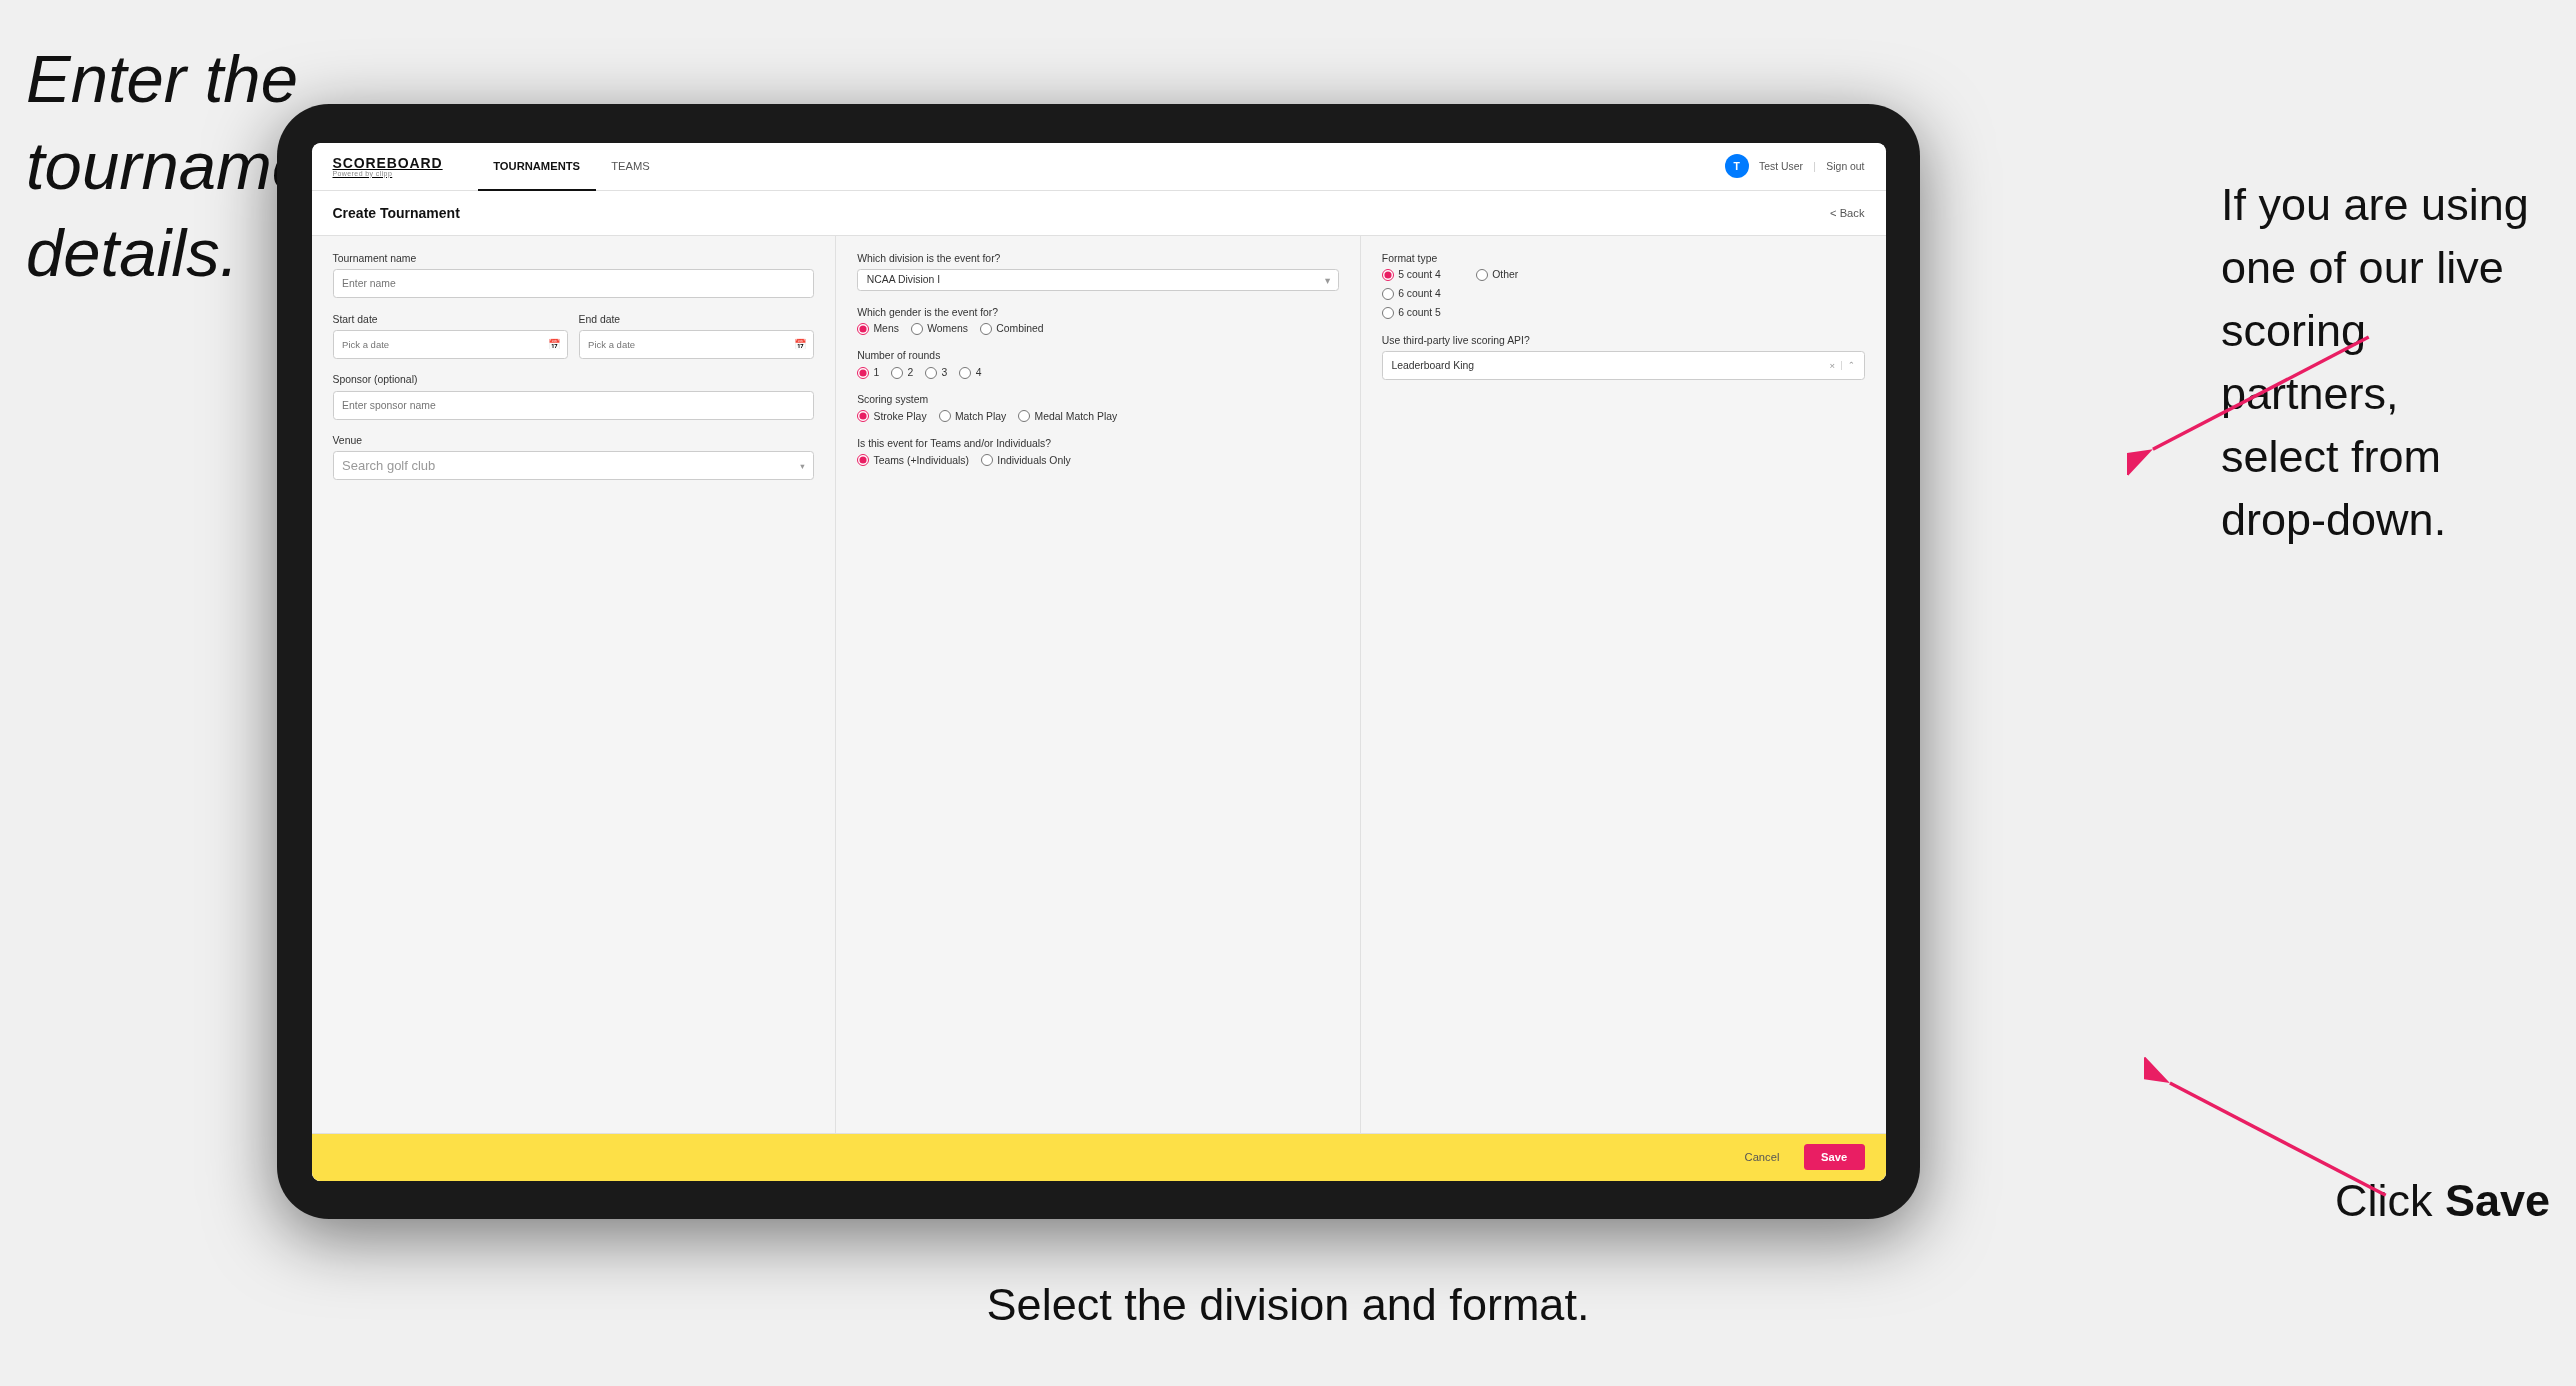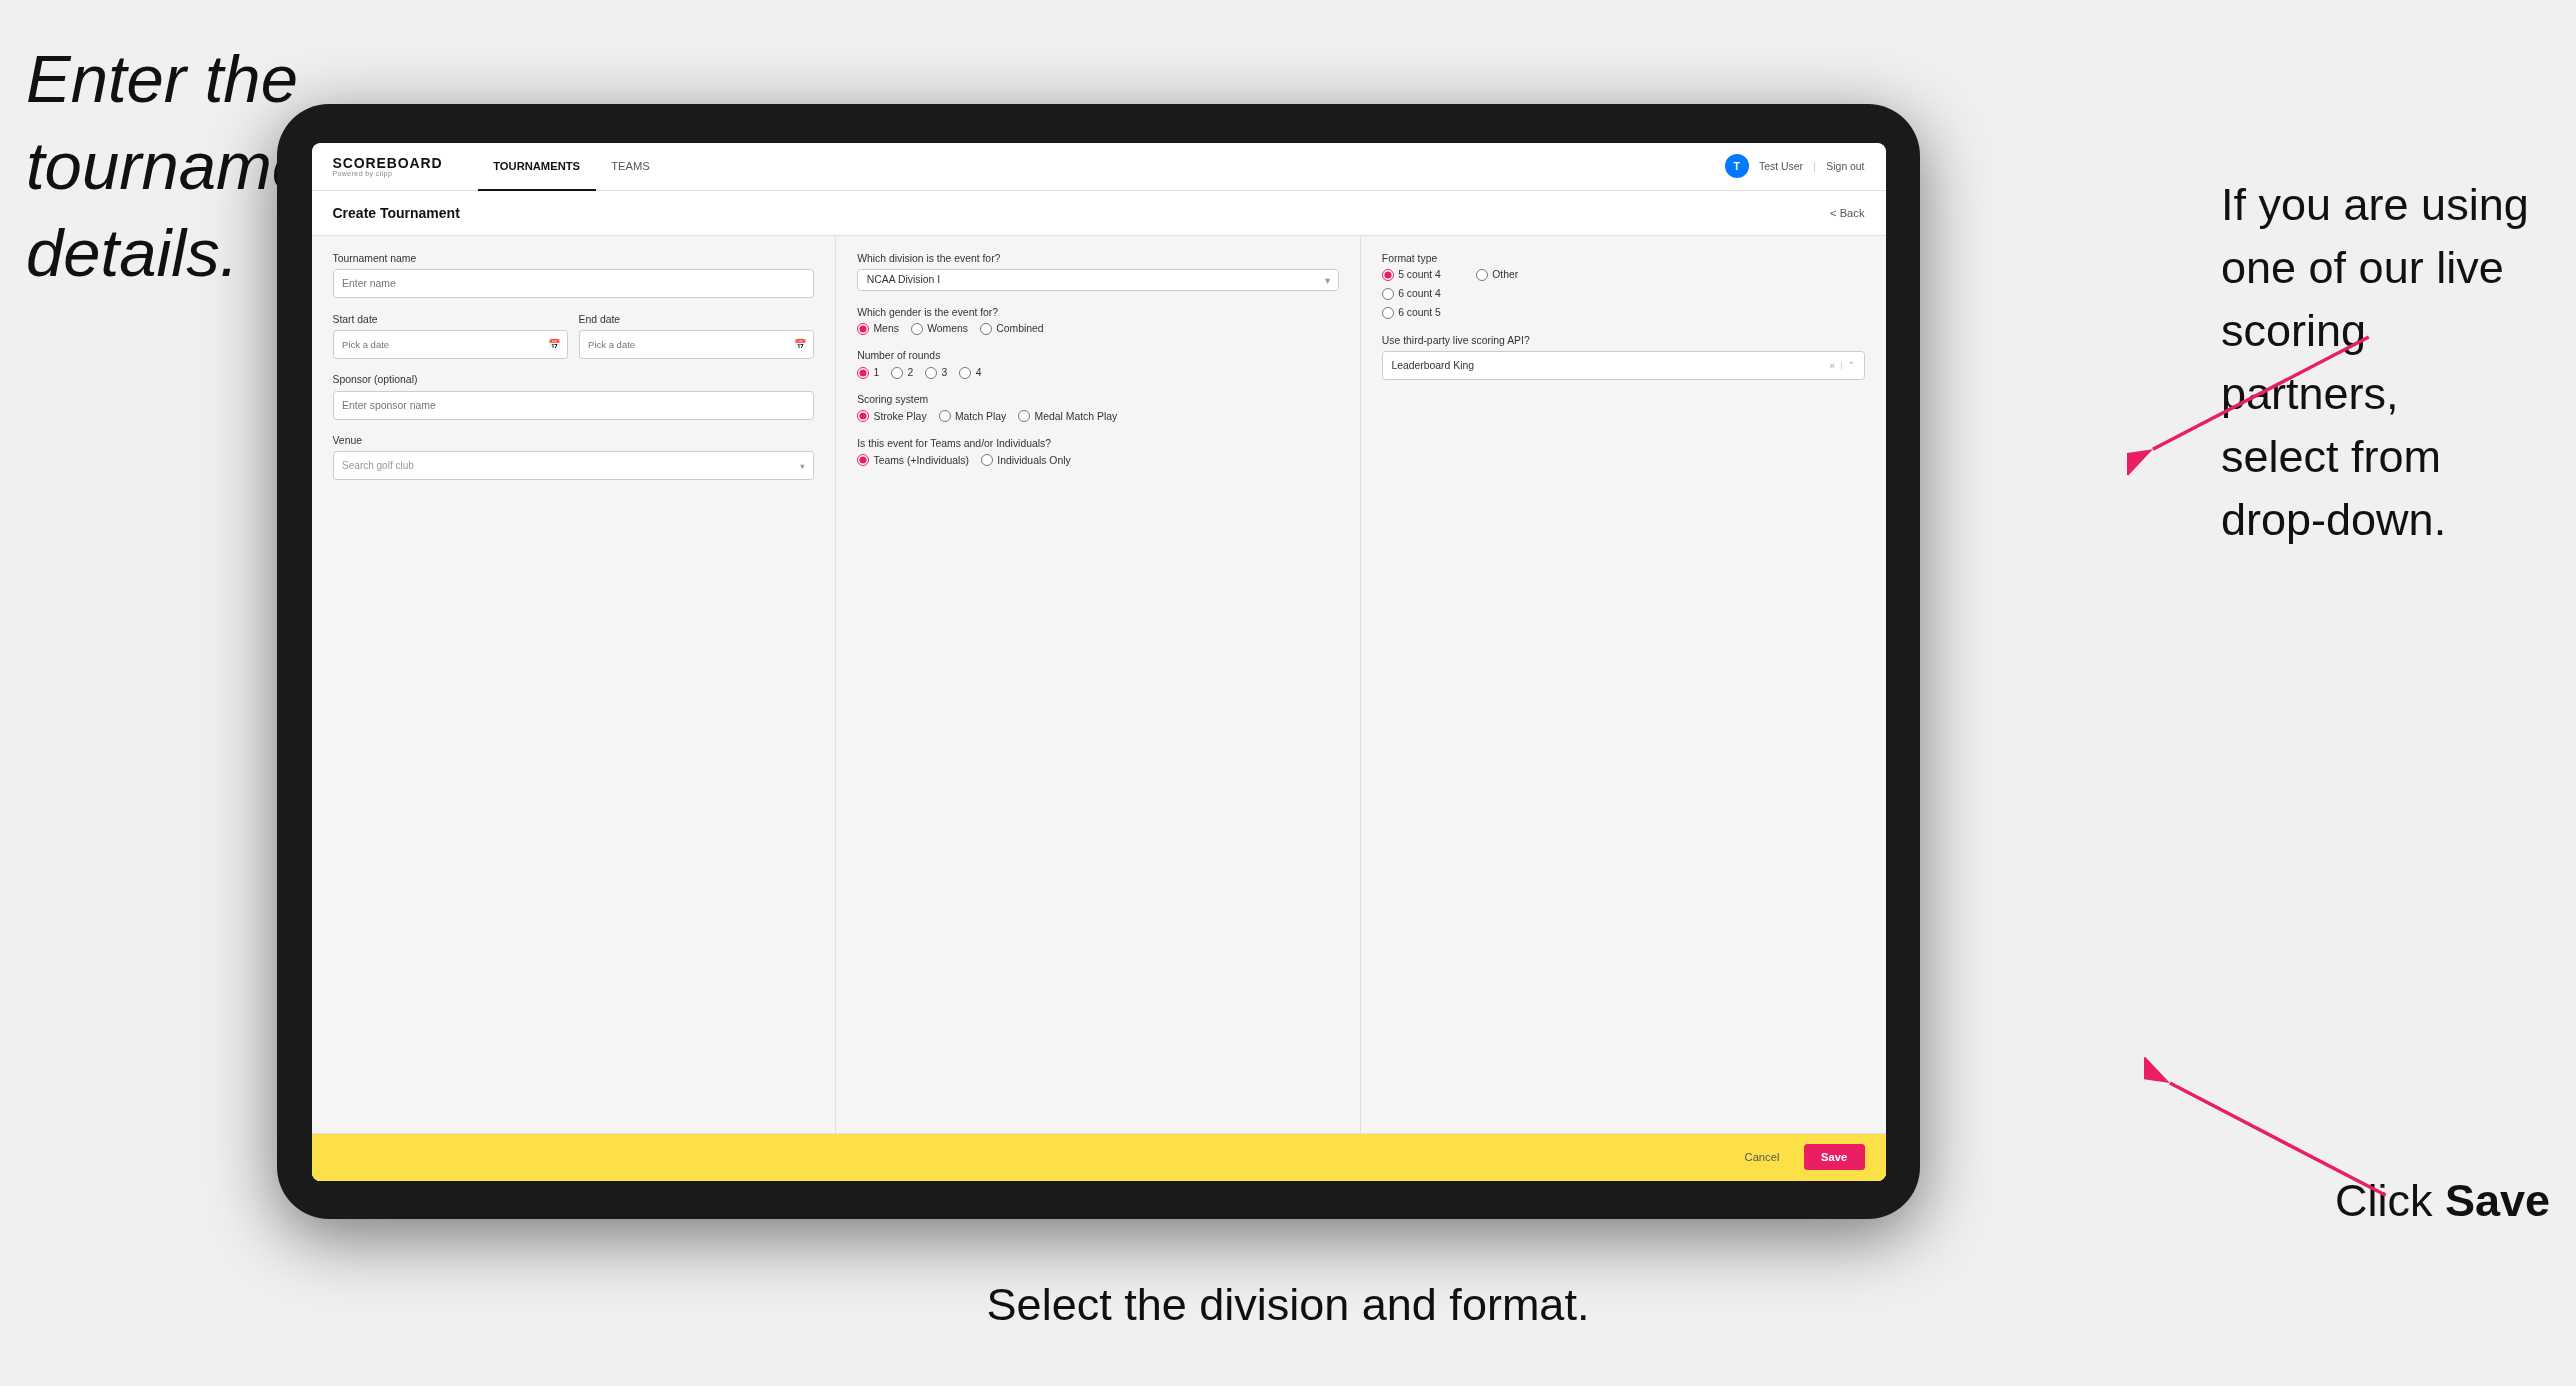--- a/index.html
+++ b/index.html
@@ -90,6 +90,7 @@
       display: flex;
       flex-direction: column;
       margin-right: 35px;
+      text-decoration: underline;
     }
 
     .navbar-brand-title {

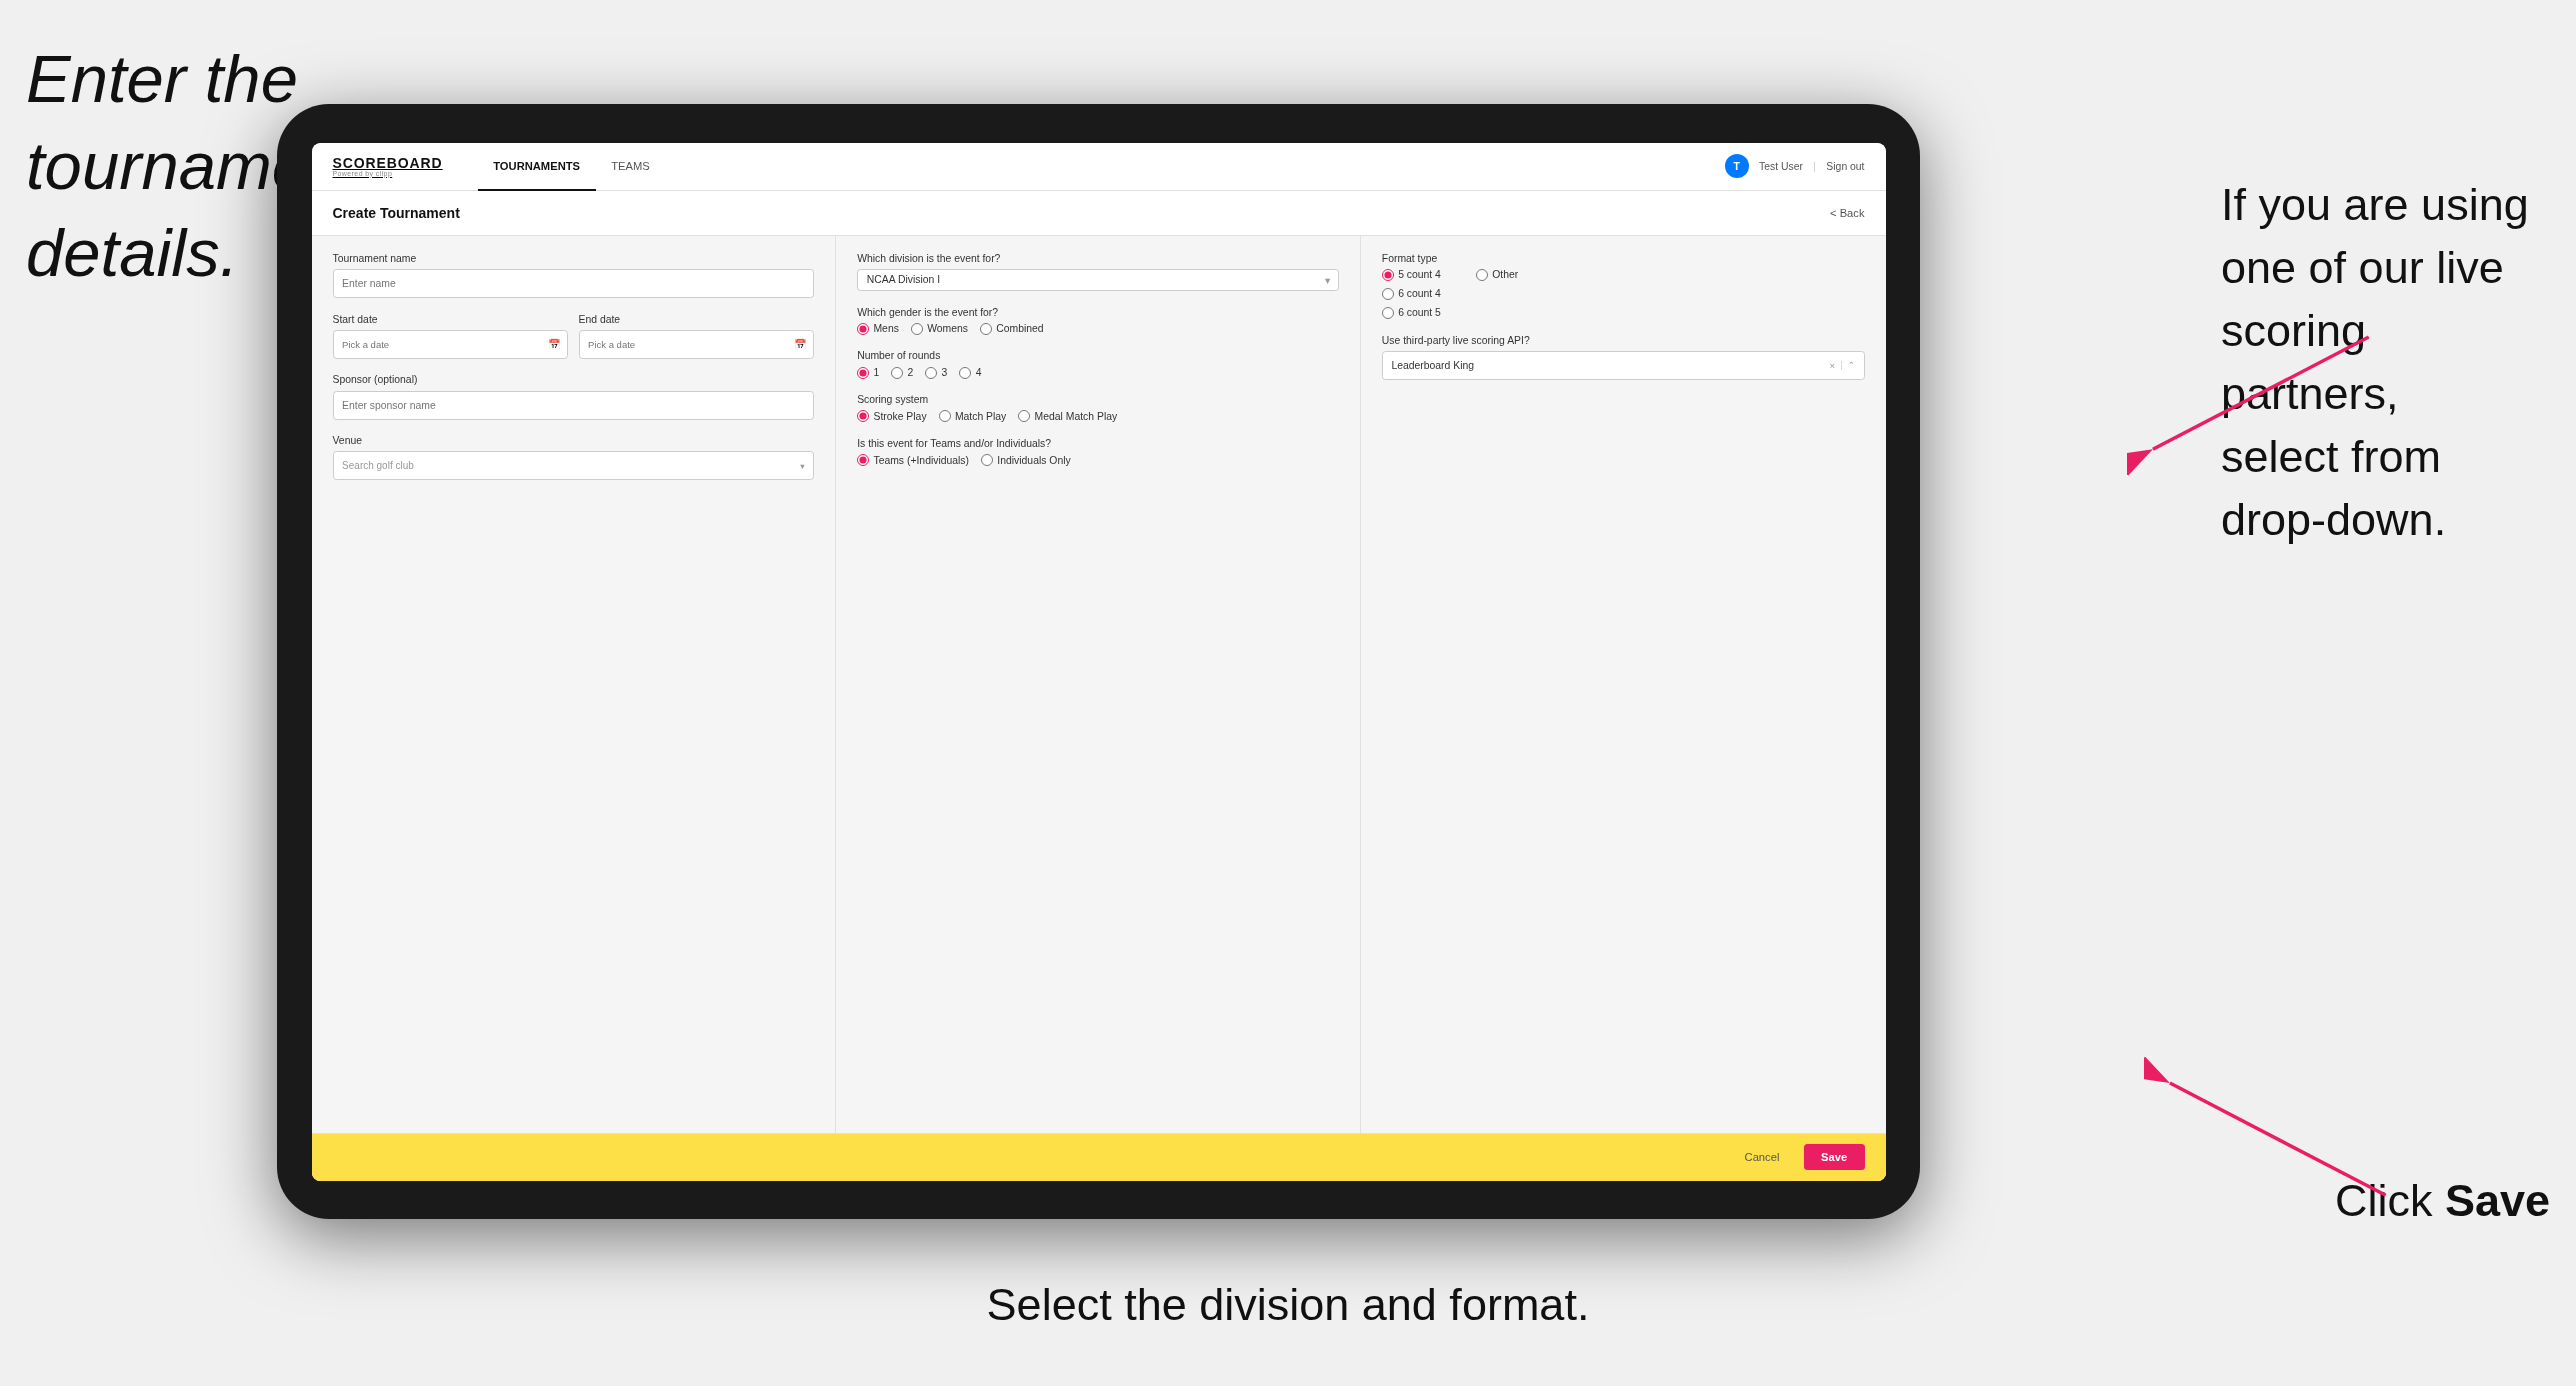--- a/index.html
+++ b/index.html
@@ -553,7 +553,7 @@
           <div class="form-group">
             <label class="form-label">Venue</label>
             <div class="form-control-select">
-              <span style="color:#999;font-size:10px;">Search golf club</span>
+              <span style="color:#999;font-size:13px;">Search golf club</span>
               <span class="chevron">▾</span>
             </div>
           </div>

